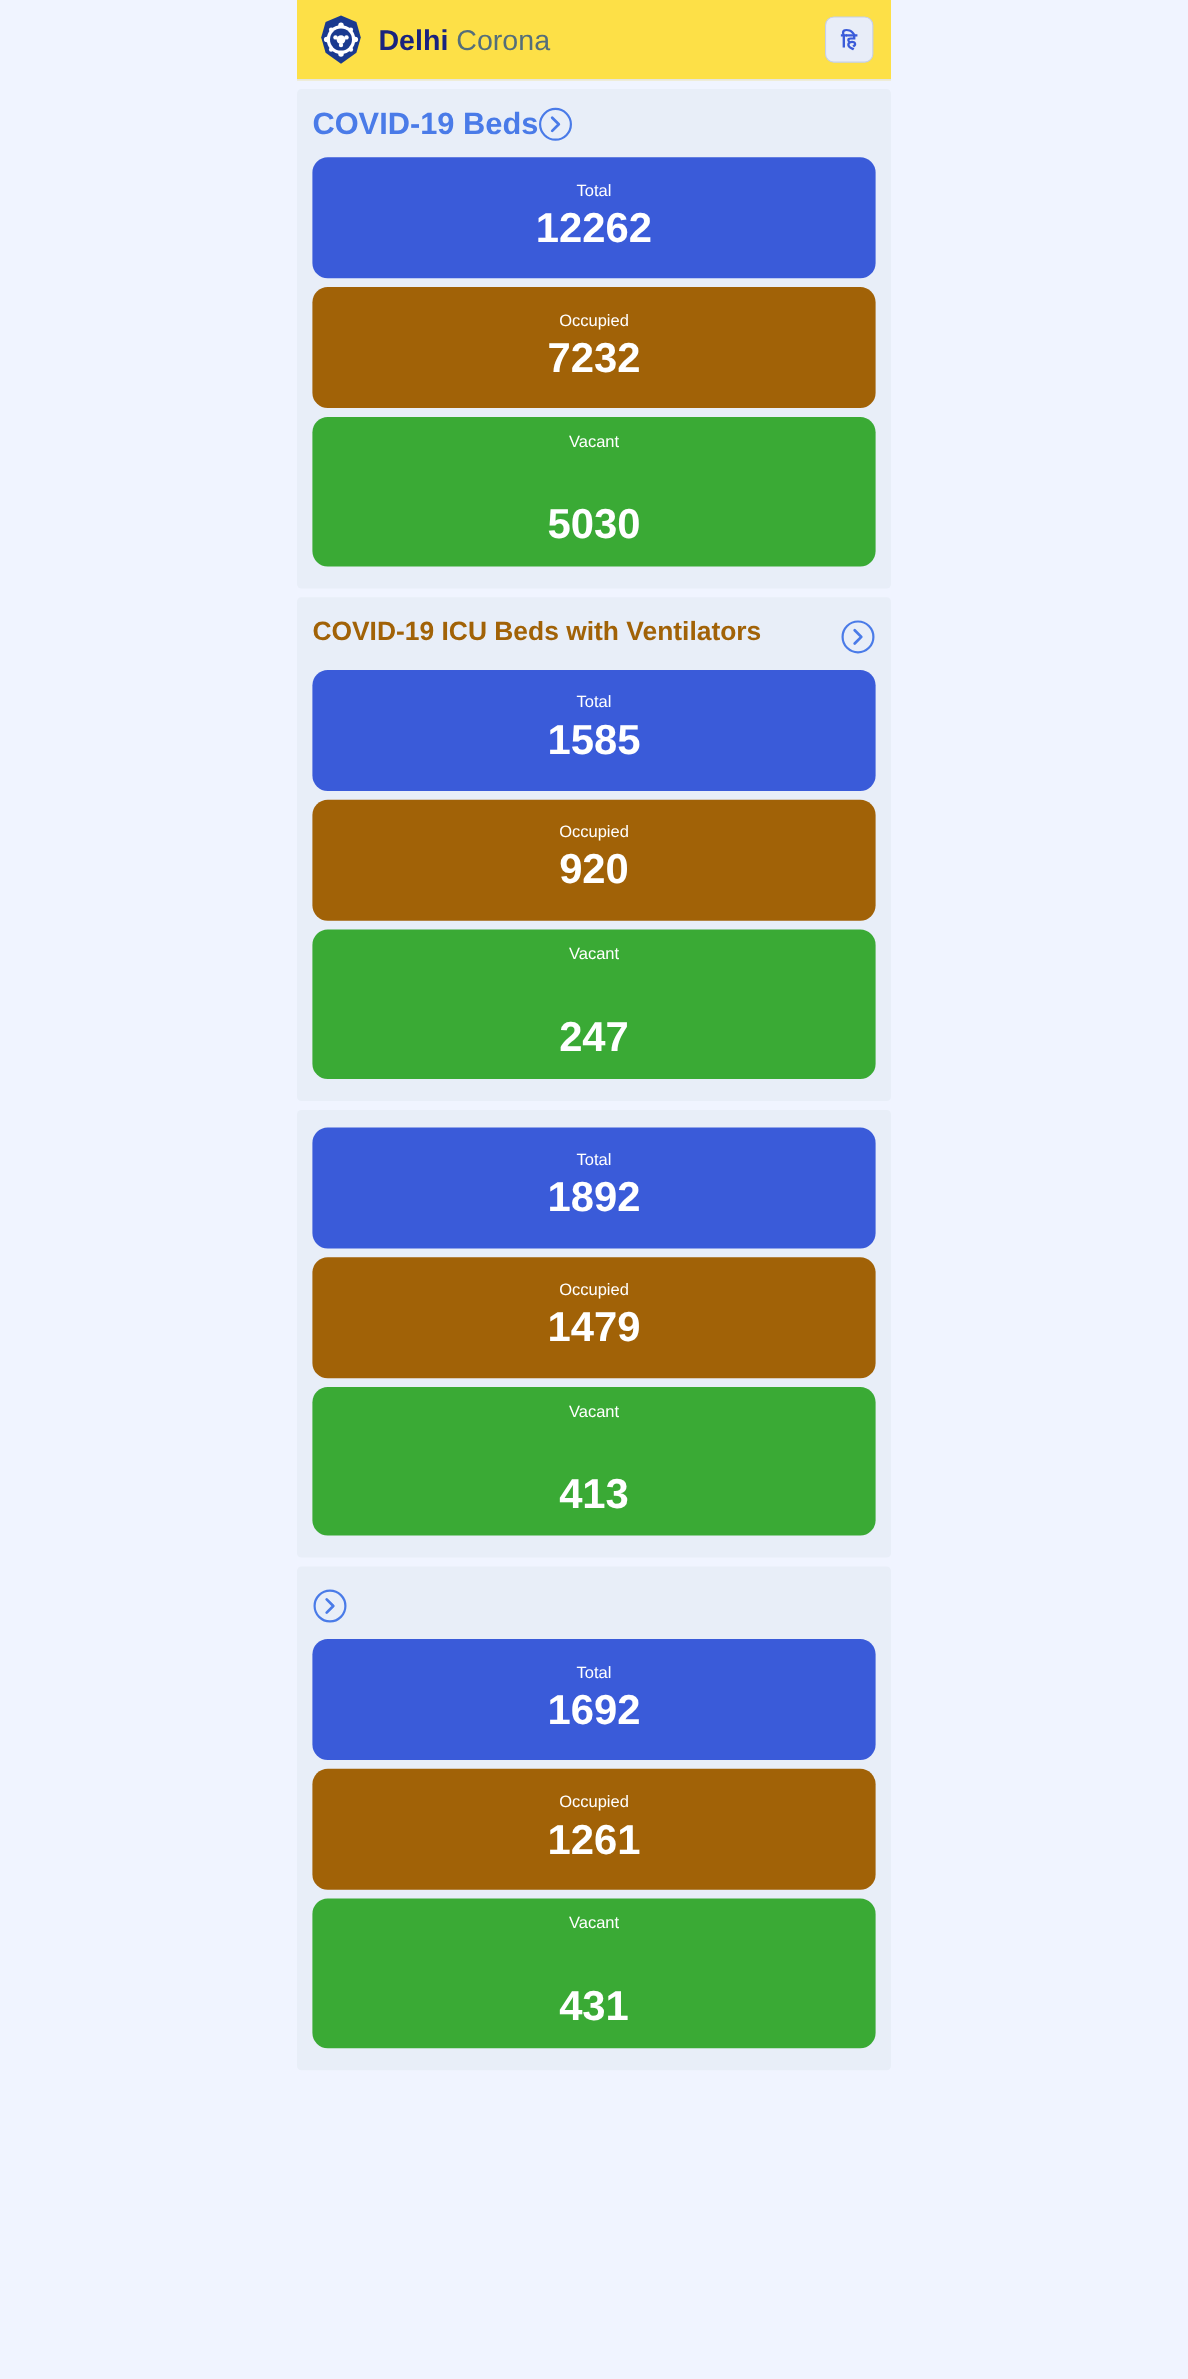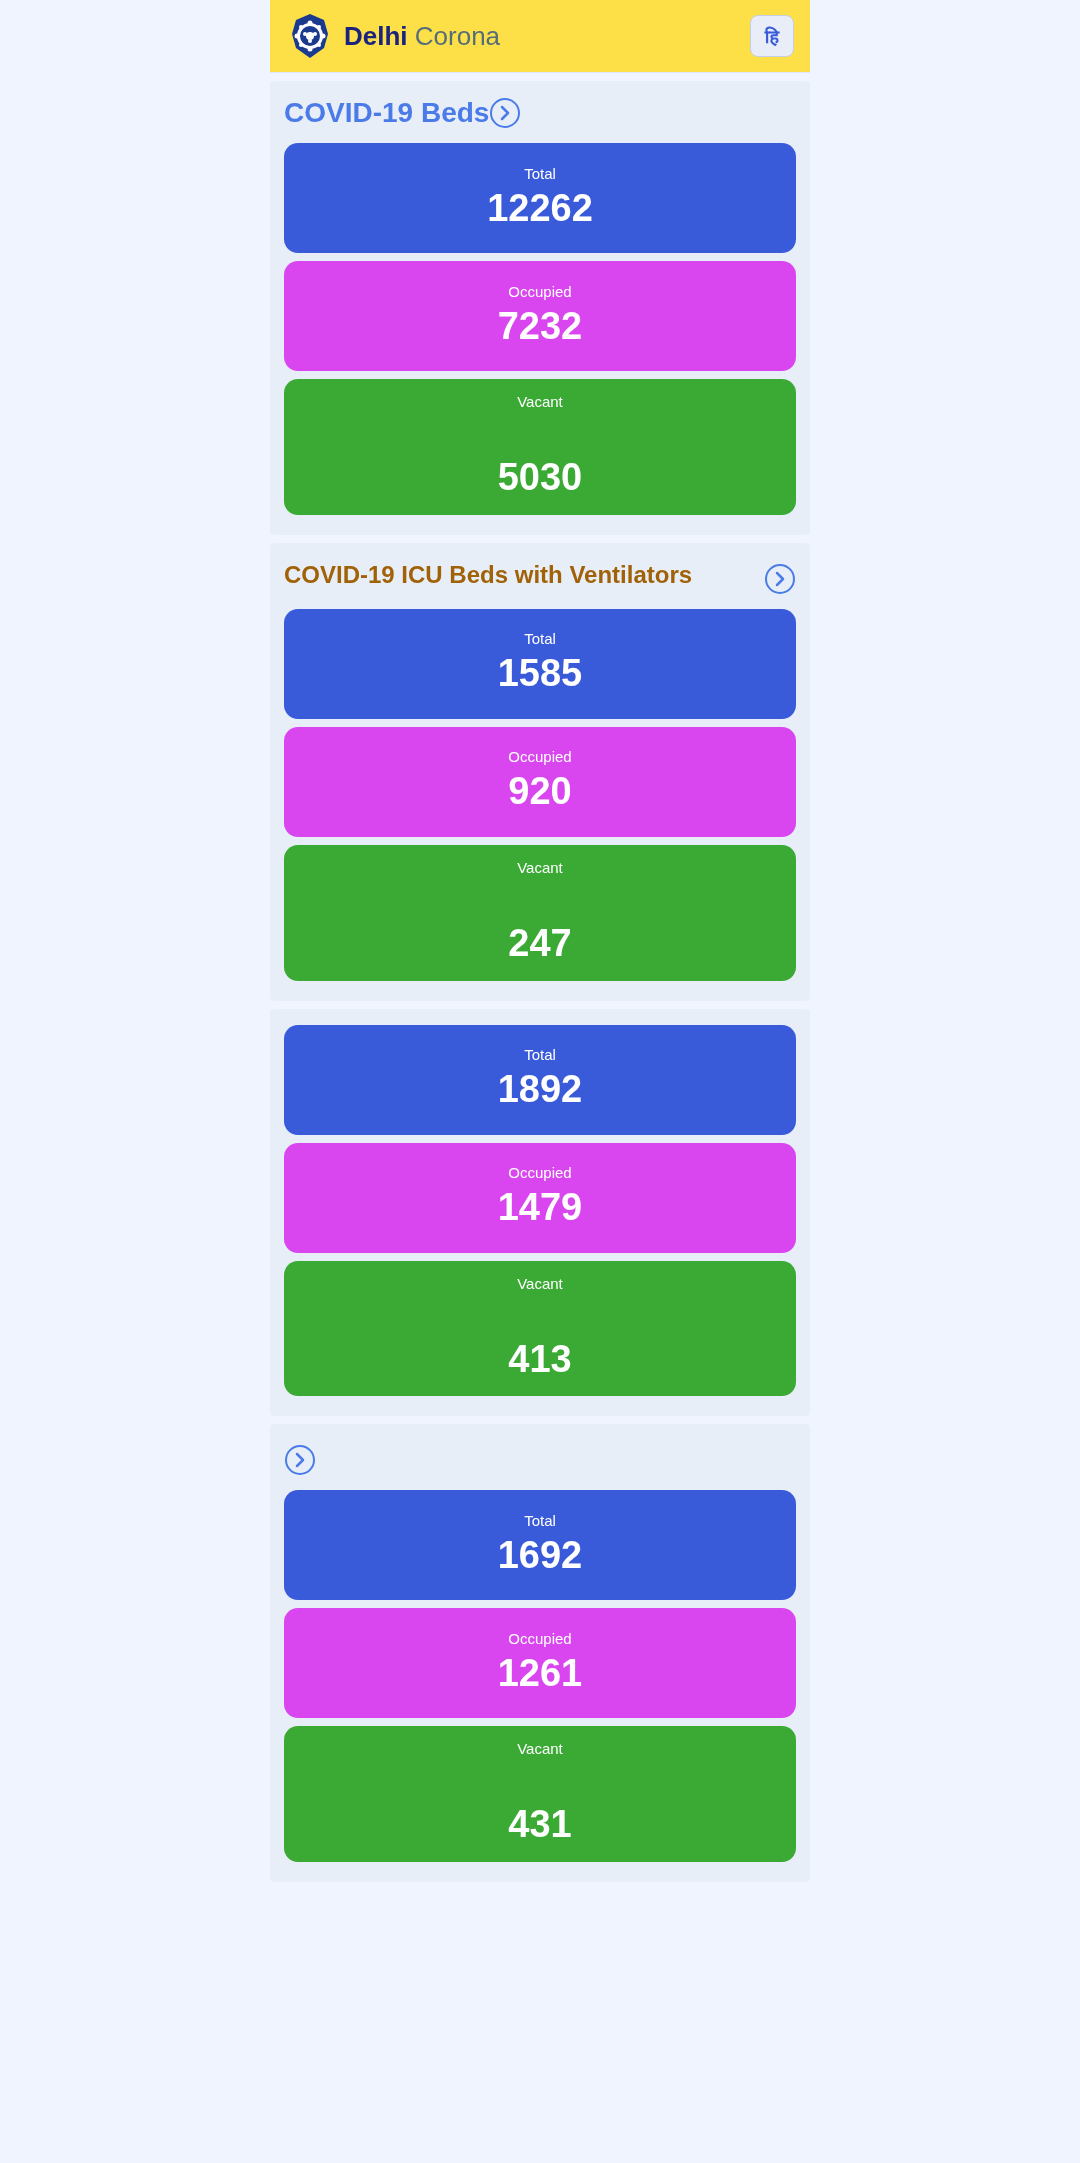--- a/index.html
+++ b/index.html
@@ -108,7 +108,7 @@
     }
 
     .stat-card.occupied {
-      background: #d946ef;
+      background: #a16207;
     }
 
     .stat-card.vacant {

